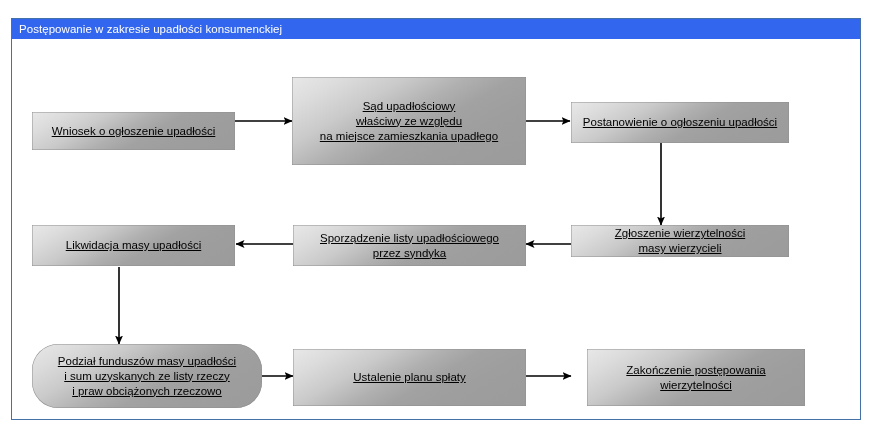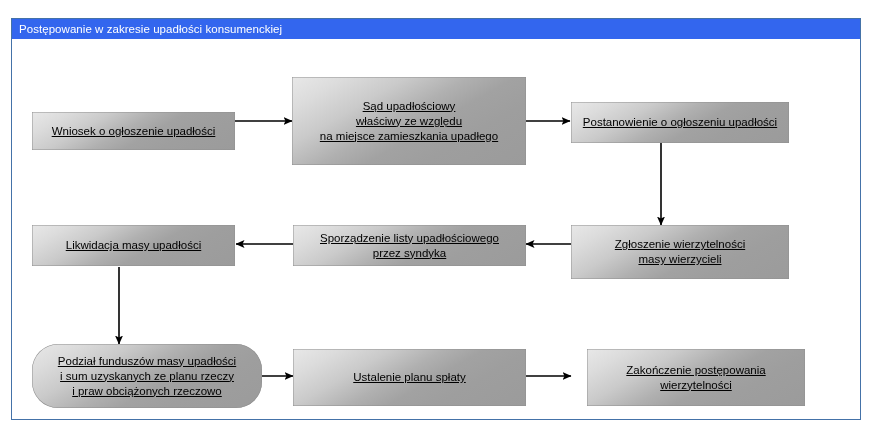--- a/index.html
+++ b/index.html
@@ -142,7 +142,7 @@
       </div>
     </div>
 
-    <div class="node" style="left:559px; top:186px; width:218px; height:54px;">
+    <div class="node" style="left:559px; top:186px; width:218px; height:32px;">
       <div>
         <span>Zgłoszenie wierzytelności</span>
         <span>masy wierzycieli</span>

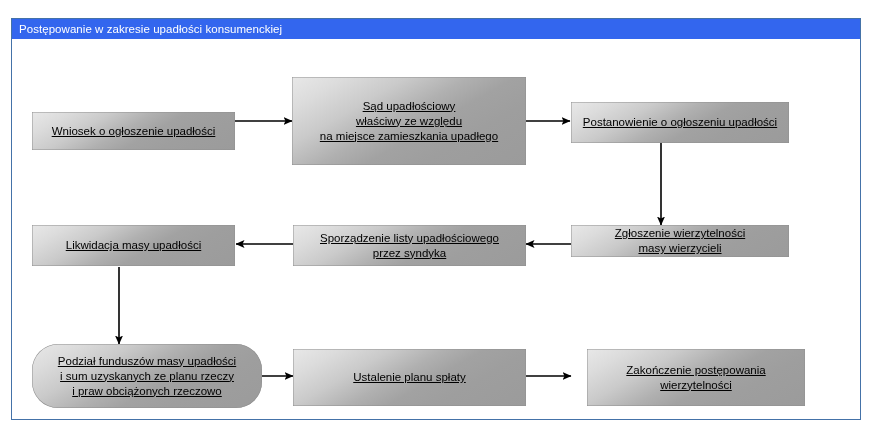--- a/index.html
+++ b/index.html
@@ -165,7 +165,7 @@
     <div class="node" style="left:20px; top:305px; width:230px; height:64px;border-radius:26px;">
       <div>
         <span>Podział funduszów masy upadłości</span>
-        <span>i sum uzyskanych ze planu rzeczy</span>
+        <span>i sum uzyskanych ze listy rzeczy</span>
         <span>i praw obciążonych rzeczowo</span>
       </div>
     </div>

